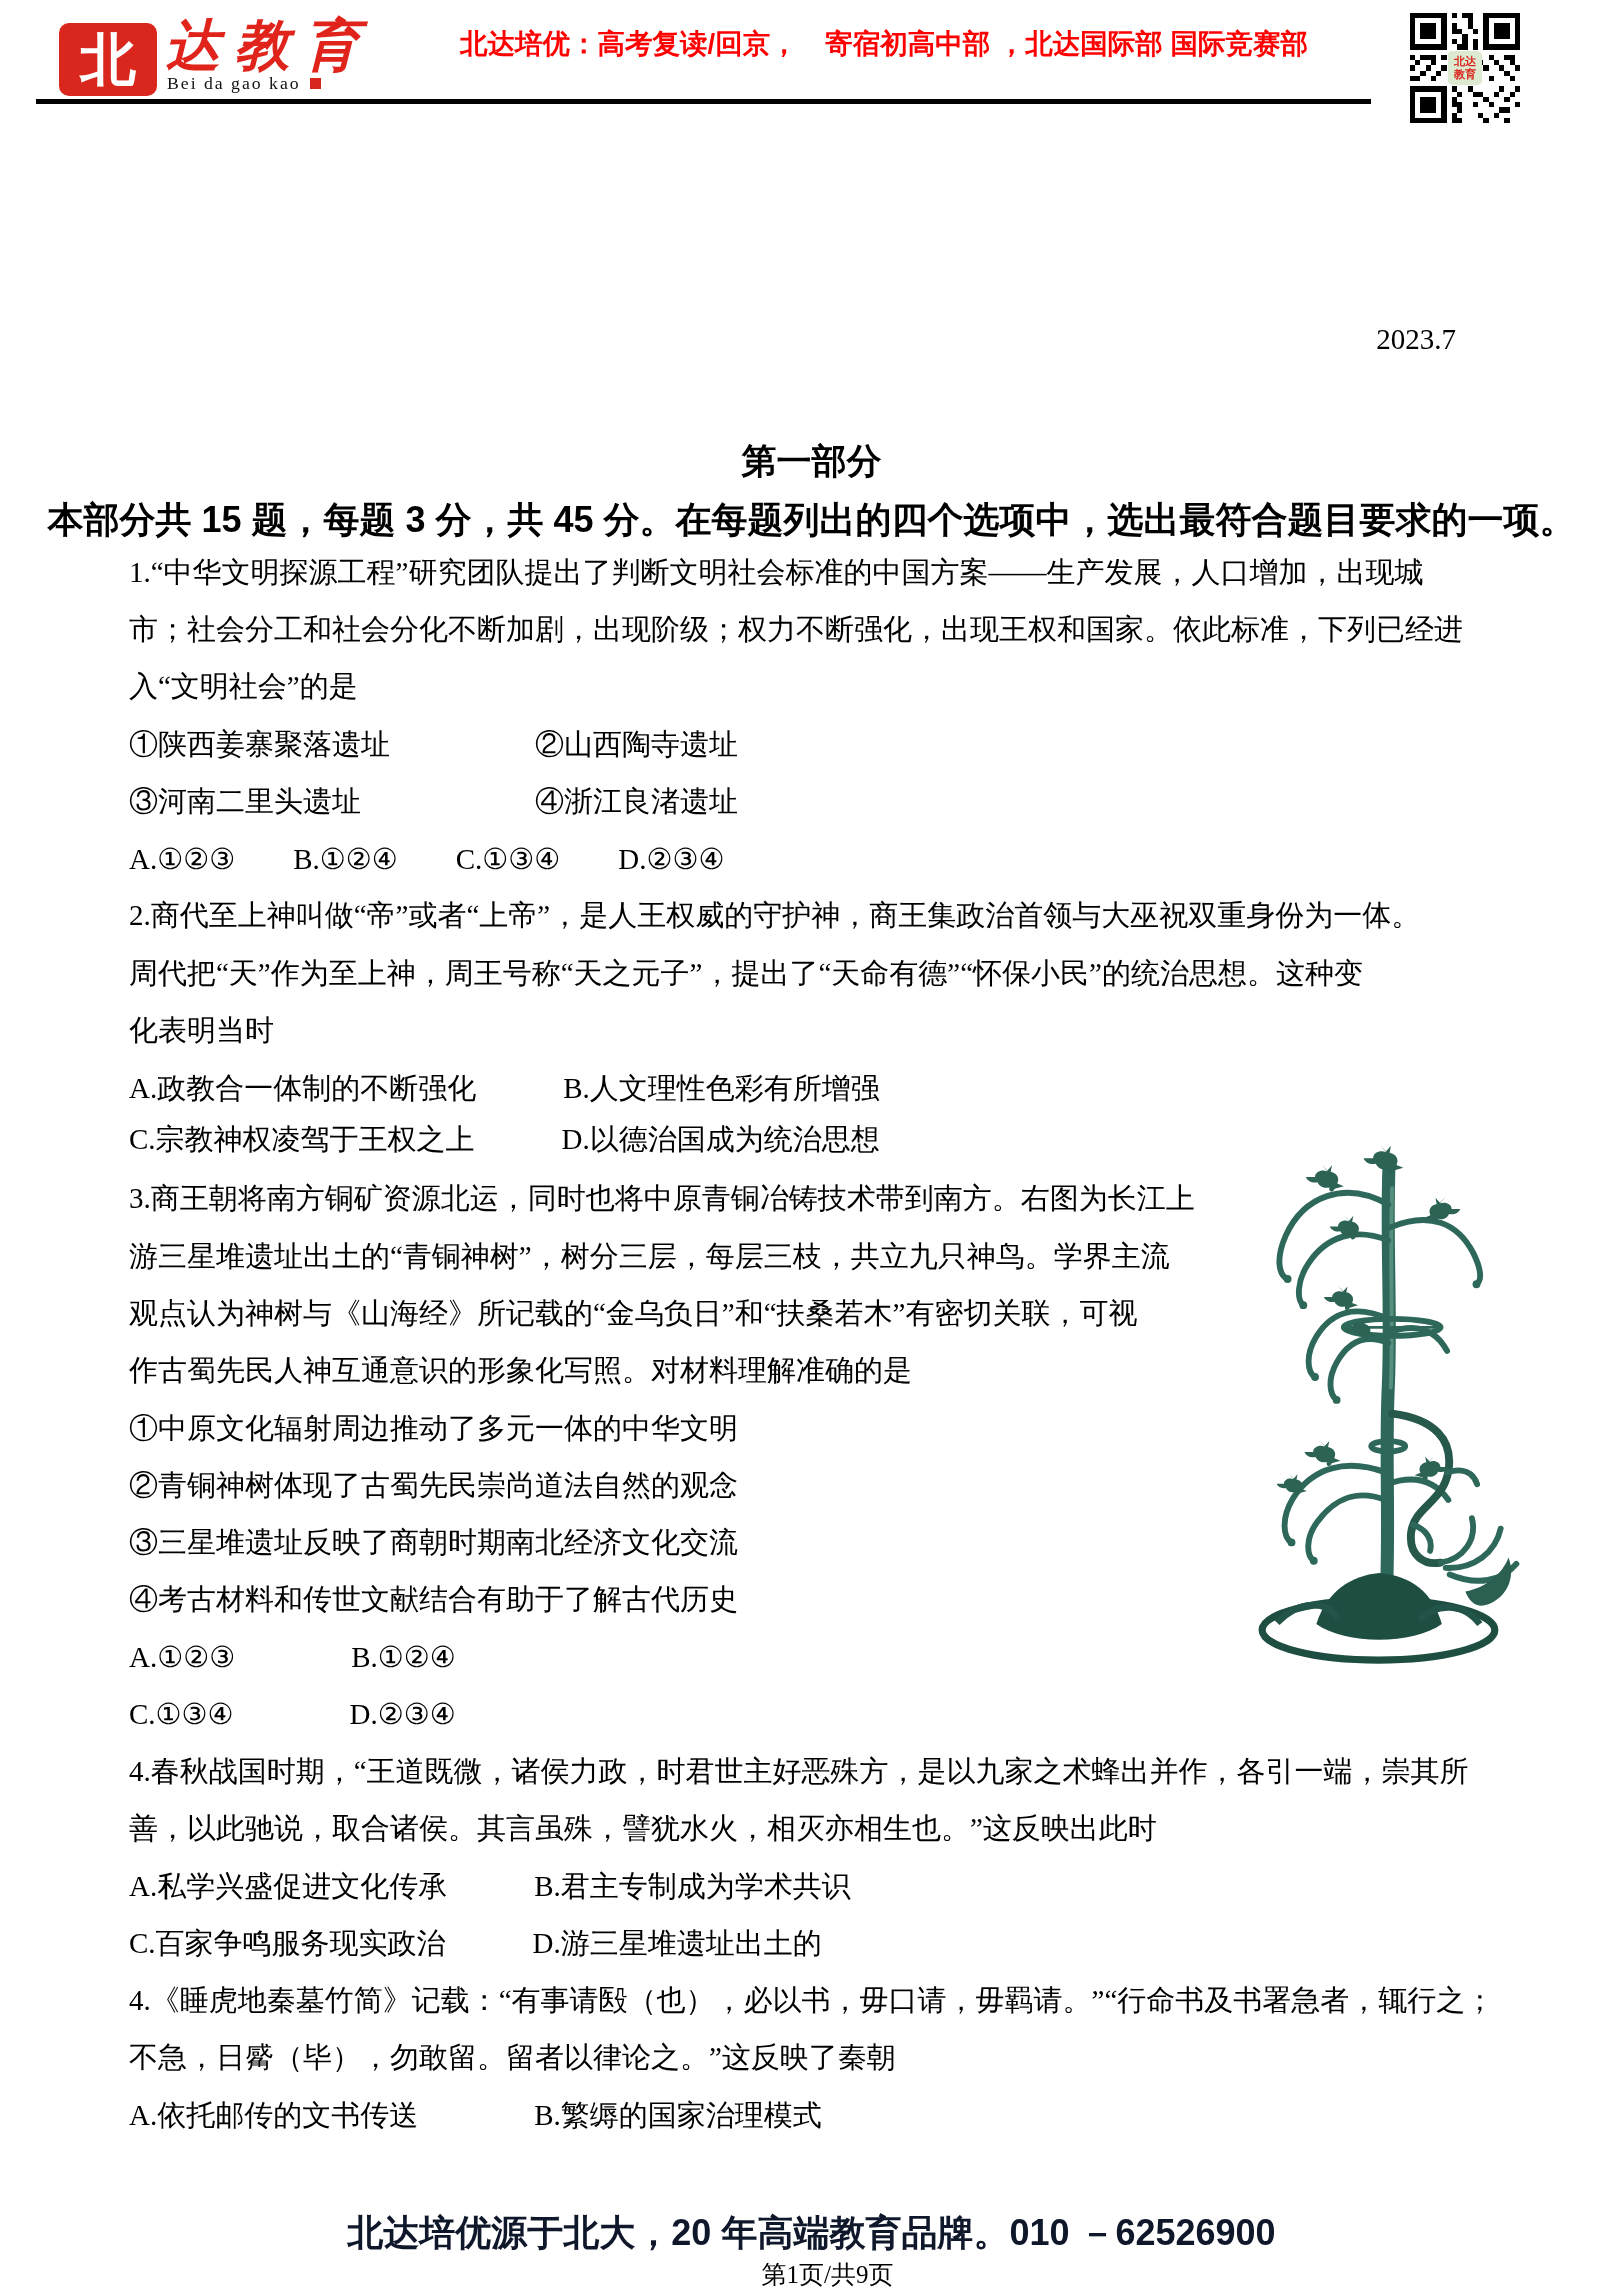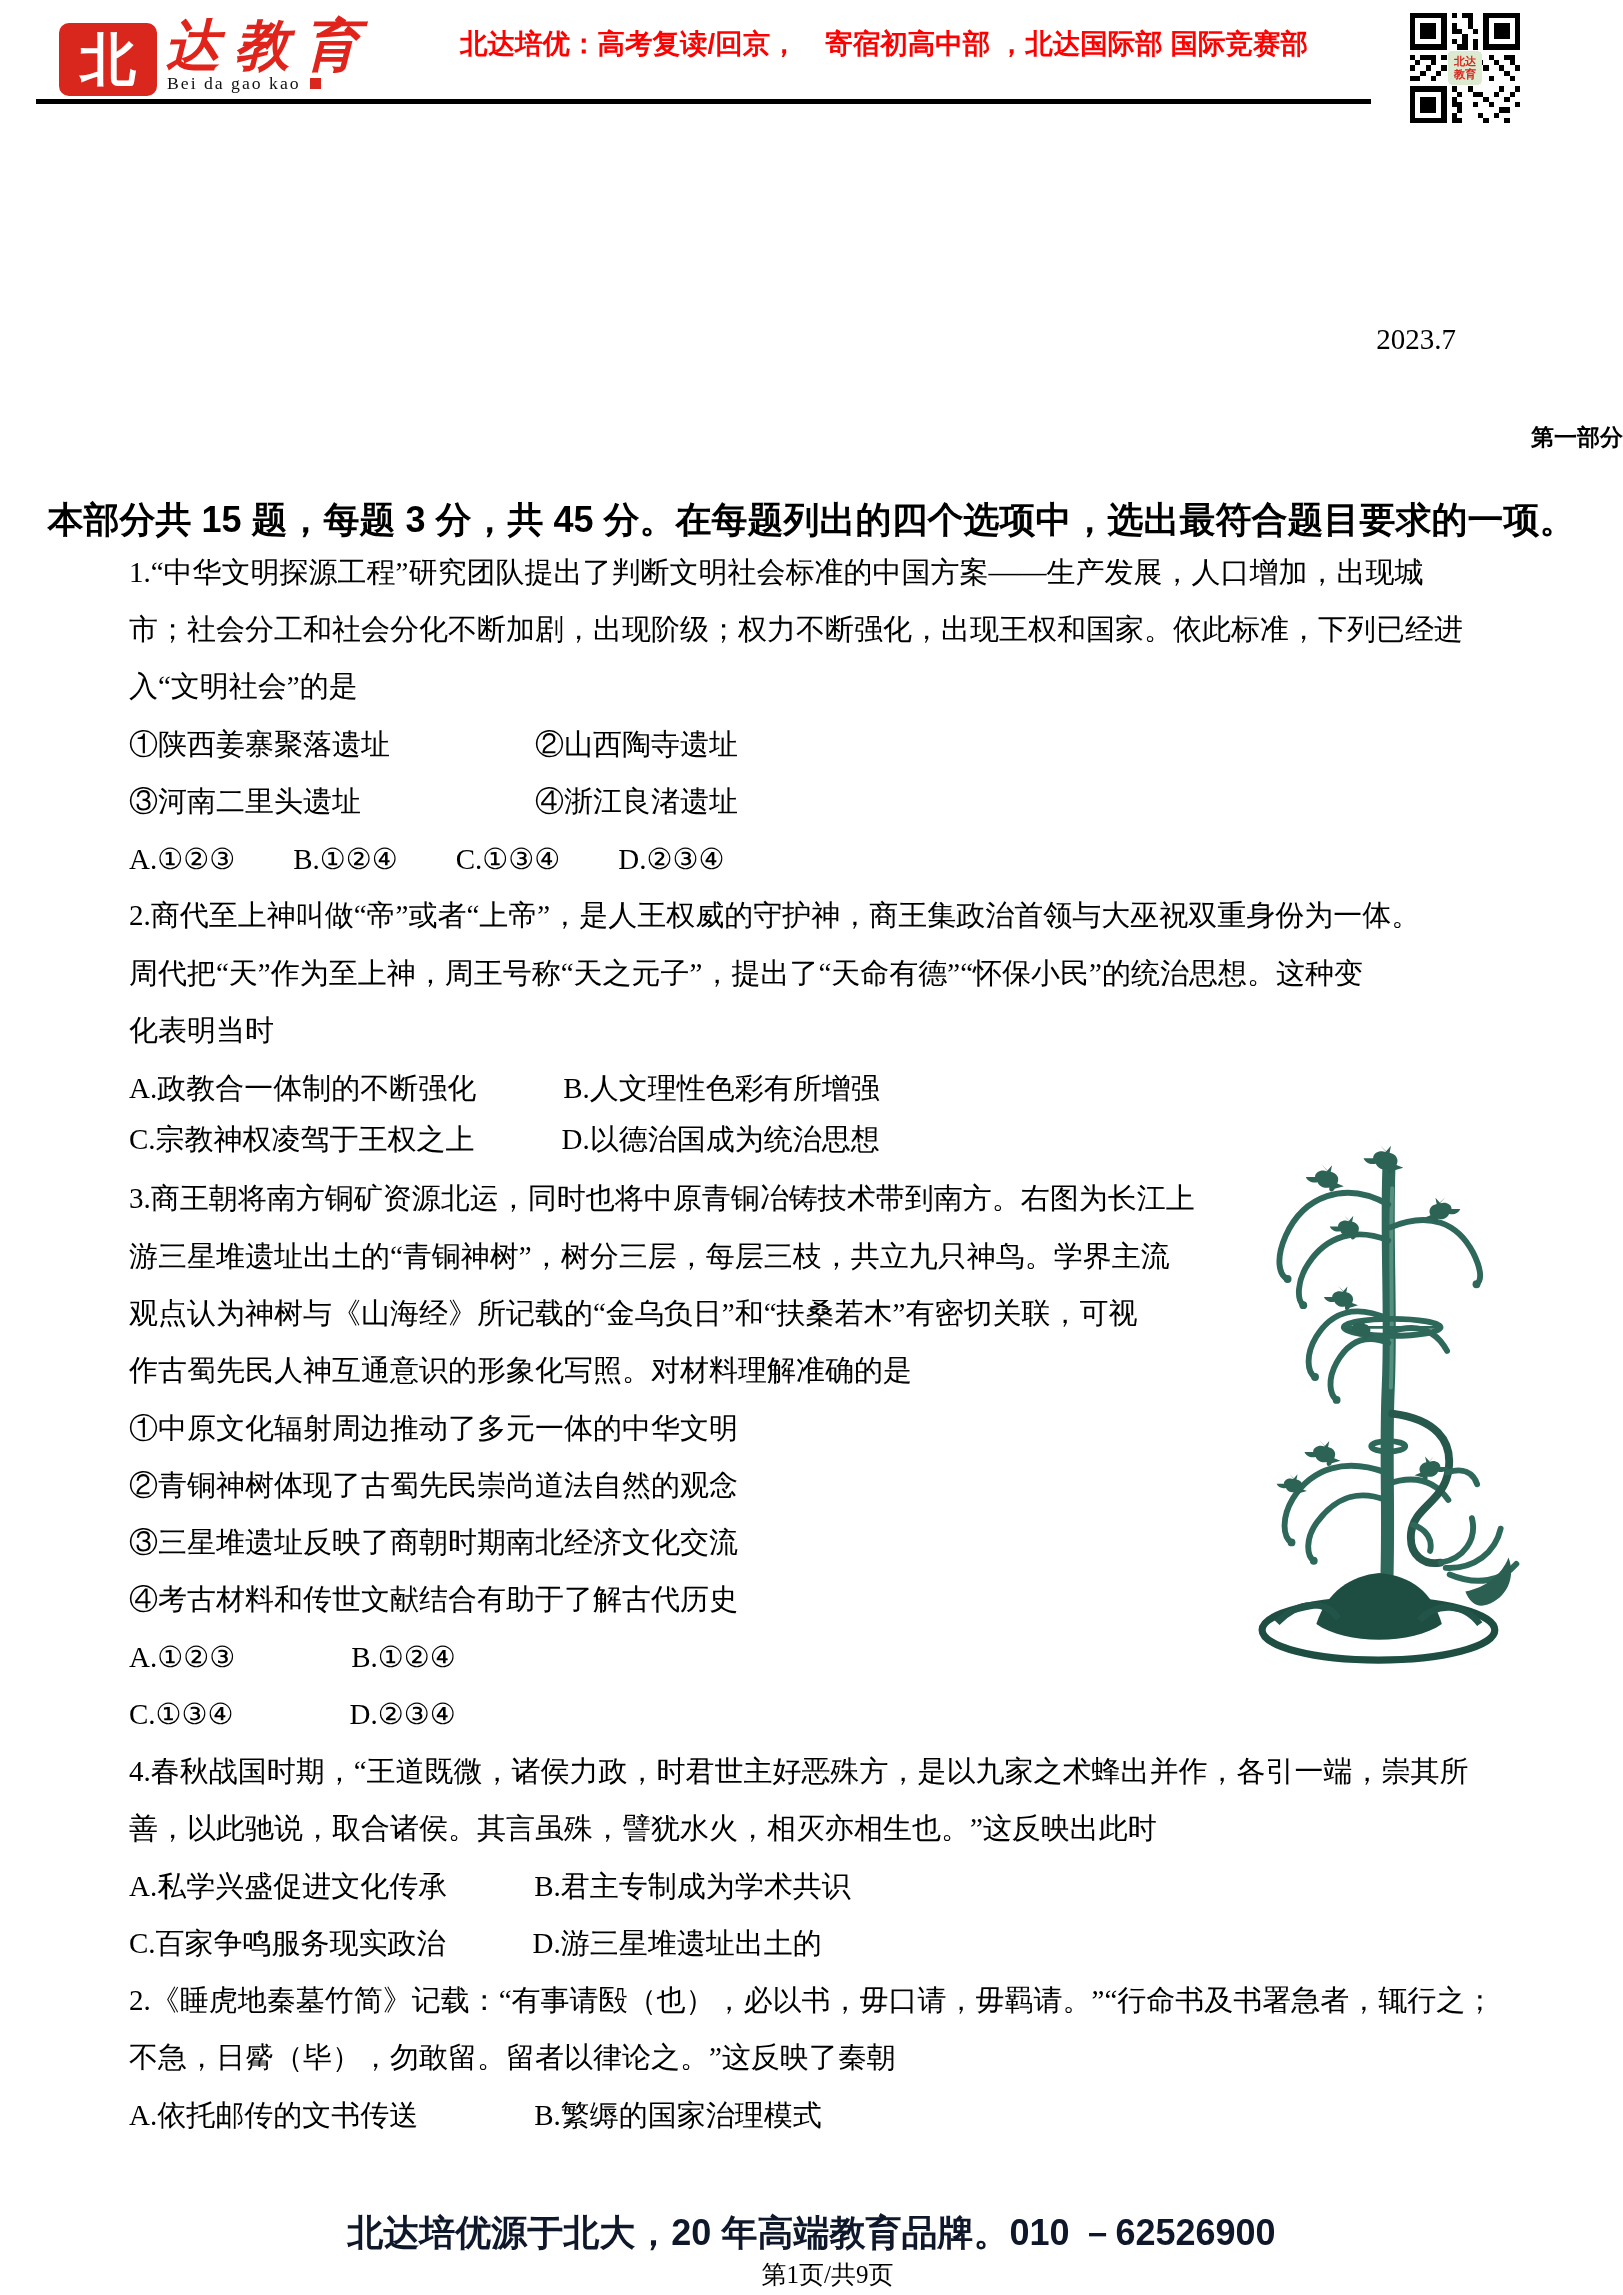--- a/index.html
+++ b/index.html
@@ -43,7 +43,7 @@
   .title-subject{top:225px;font-size:44px;font-weight:bold;}
   .title-date{position:absolute;top:323px;left:0;width:1456px;text-align:right;font-size:29px;white-space:pre;}
   .exam-info{top:368px;font-size:29px;}
-  .part-heading{top:422px;font-size:23px;font-weight:bold;font-family:"Liberation Sans","DejaVu Sans",sans-serif;text-align:right;}
+  .part-heading{top:438px;font-size:35px;font-weight:bold;font-family:"Liberation Sans","DejaVu Sans",sans-serif;}
   .part-instructions{top:496px;font-size:36px;font-weight:bold;font-family:"Liberation Sans","DejaVu Sans",sans-serif;}
   
   .bl{

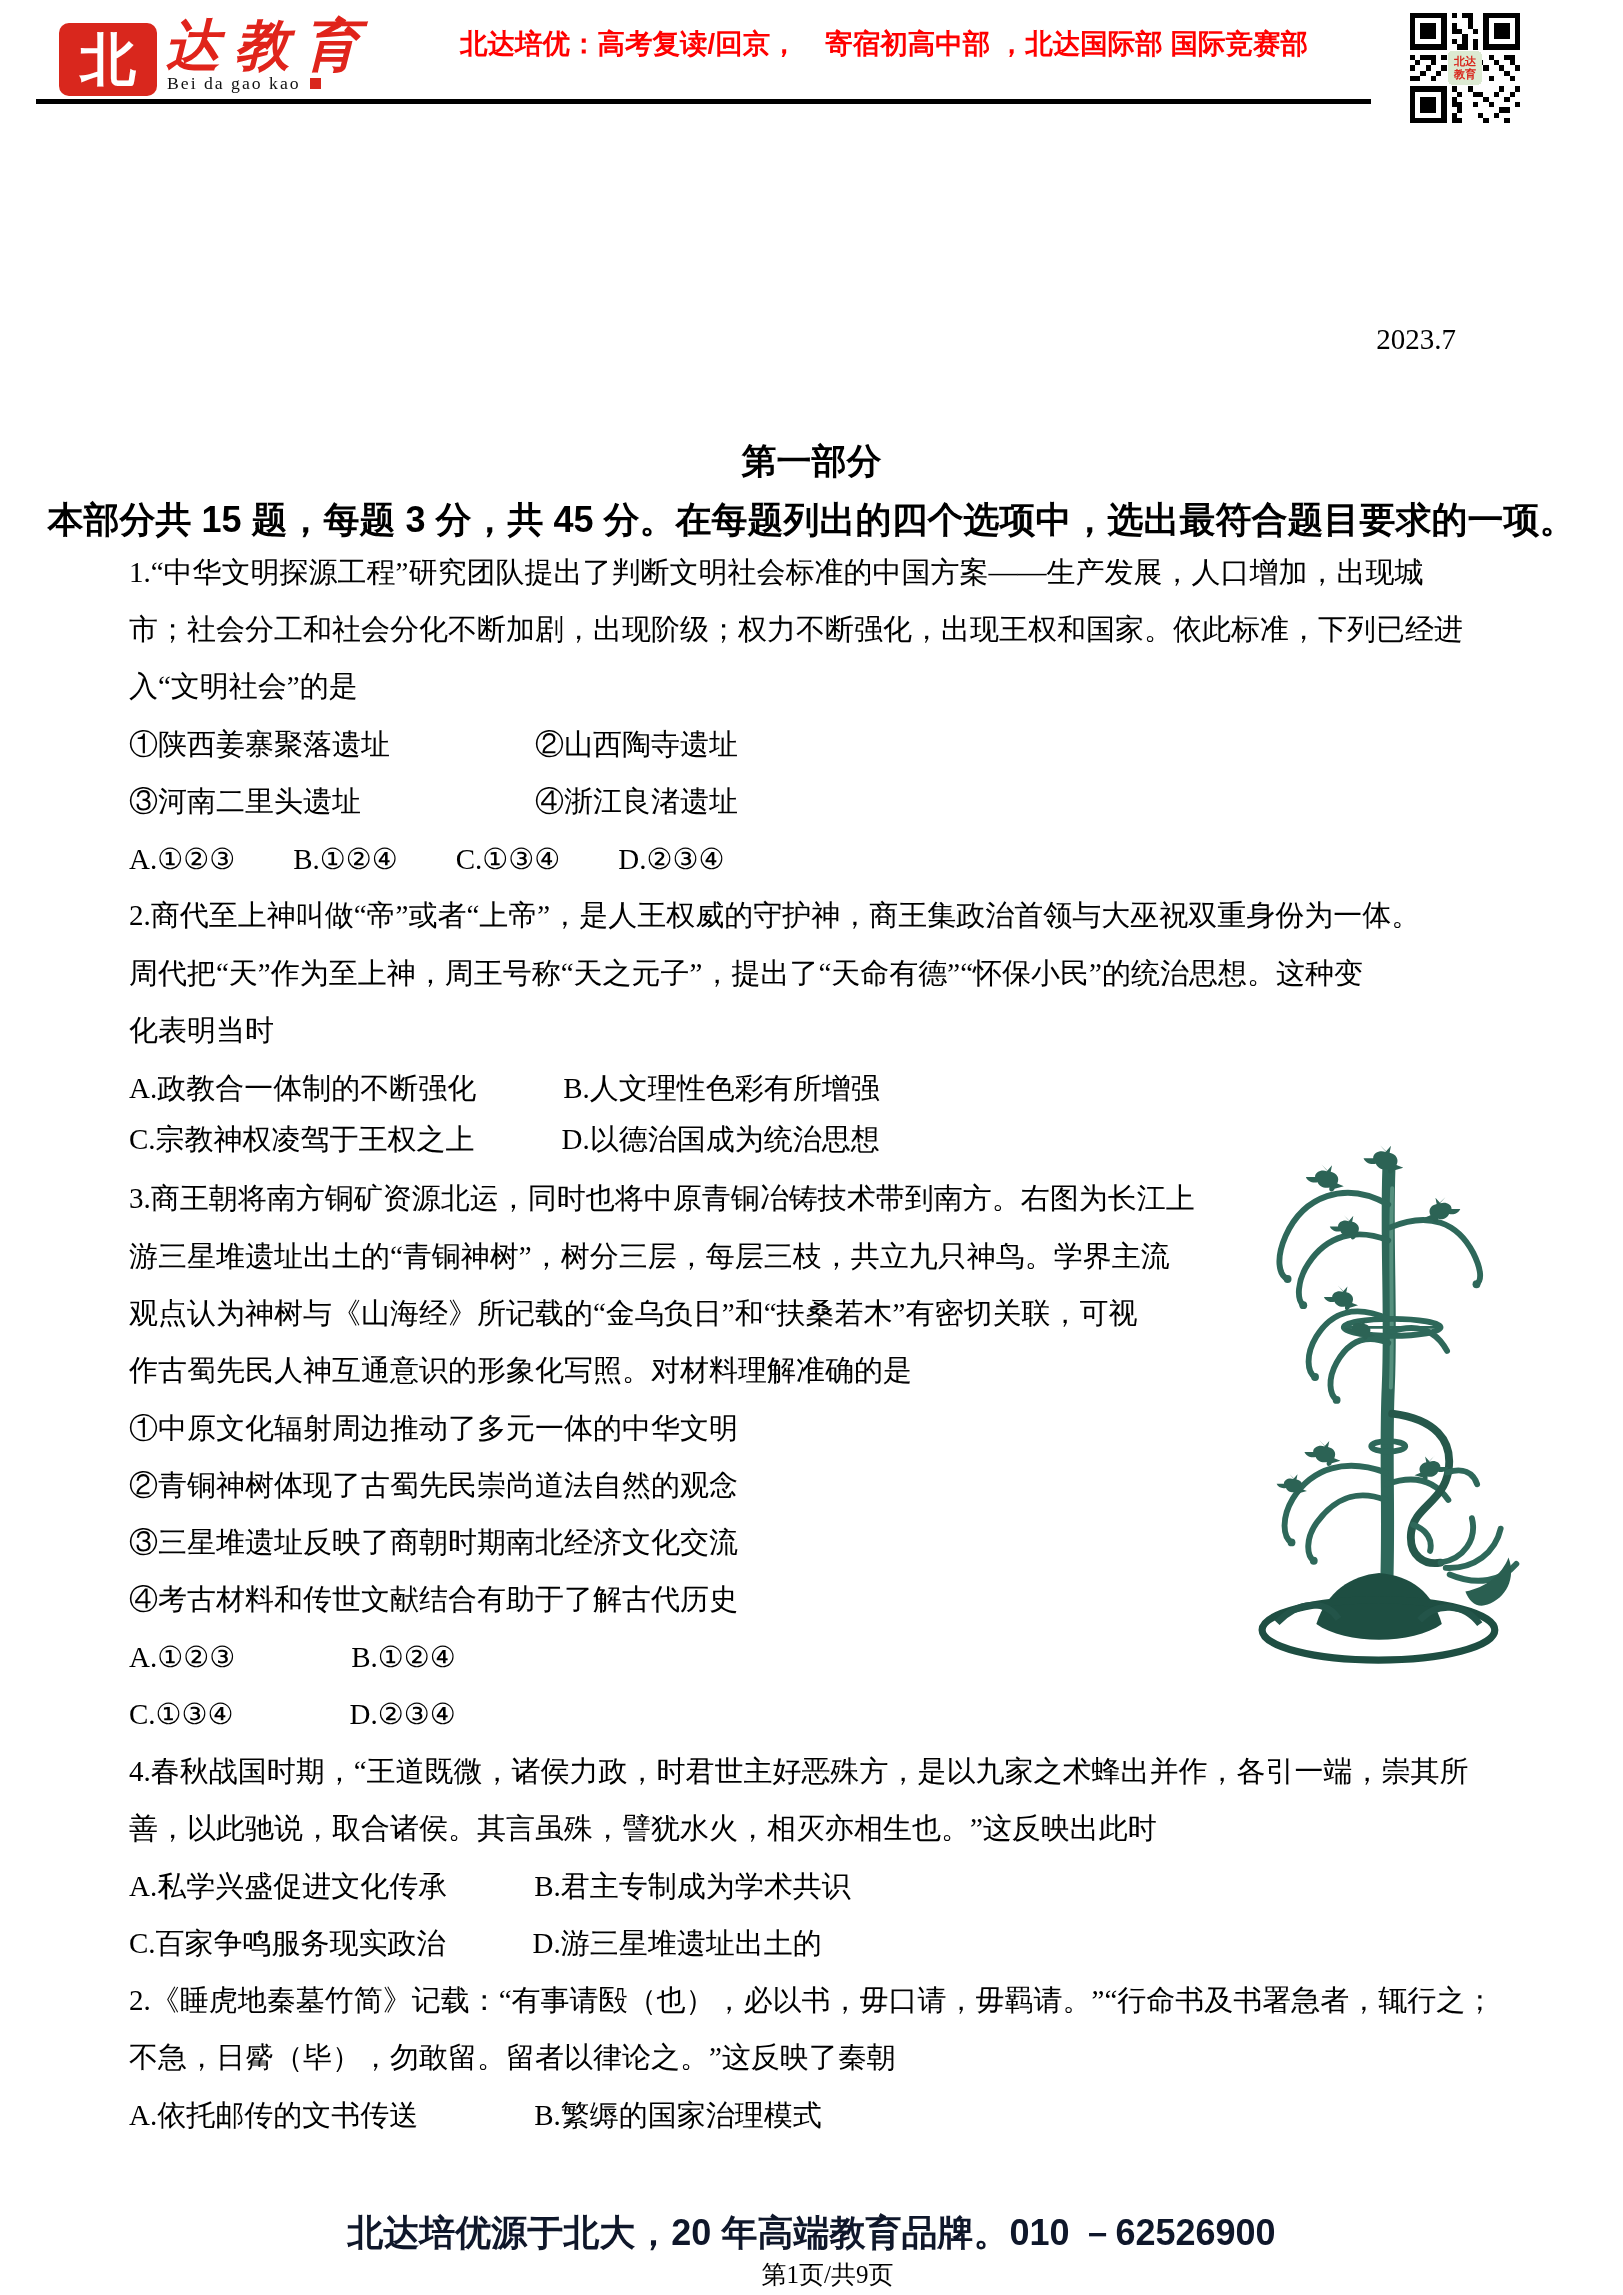--- a/index.html
+++ b/index.html
@@ -198,7 +198,7 @@
   </section>
 
   <section>
-    <div class="bl" style="top:1983px">2.《睡虎地秦墓竹简》记载：“有事请殹（也），必以书，毋口请，毋羁请。”“行命书及书署急者，辄行之；</div>
+    <div class="bl" style="top:1983px">4.《睡虎地秦墓竹简》记载：“有事请殹（也），必以书，毋口请，毋羁请。”“行命书及书署急者，辄行之；</div>
     <div class="bl" style="top:2040px">不急，日觱（毕），勿敢留。留者以律论之。”这反映了秦朝</div>
     <div class="bl" style="top:2098px">A.依托邮传的文书传送　　　　B.繁缛的国家治理模式</div>
   </section>

